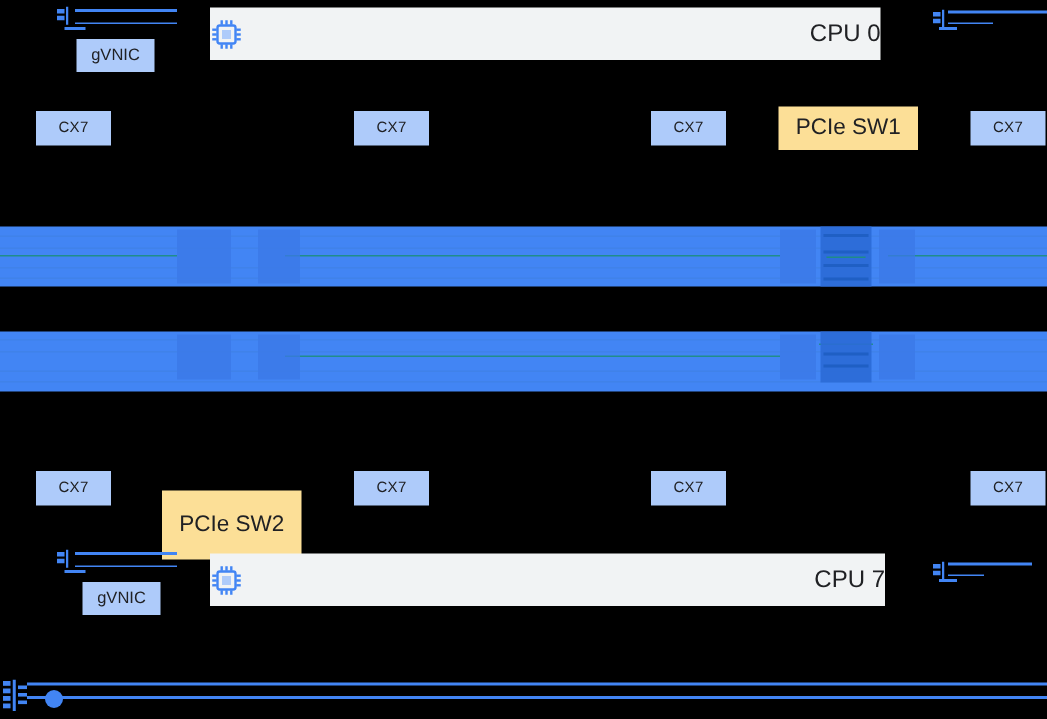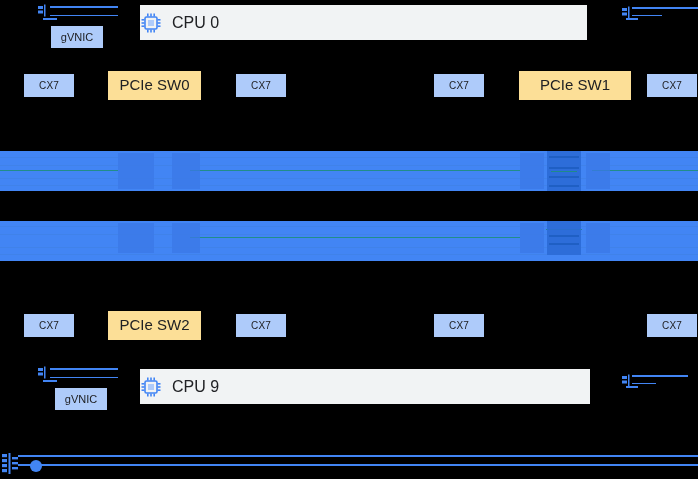--- a/index.html
+++ b/index.html
@@ -50,7 +50,7 @@
   .cpu {
     background: #f1f3f4;
     font-size: 16px;
-    justify-content: flex-start;
+    justify-content: space-between;
     gap: 10px;
   }
   .cpu .cpu-label { color: #202124; }

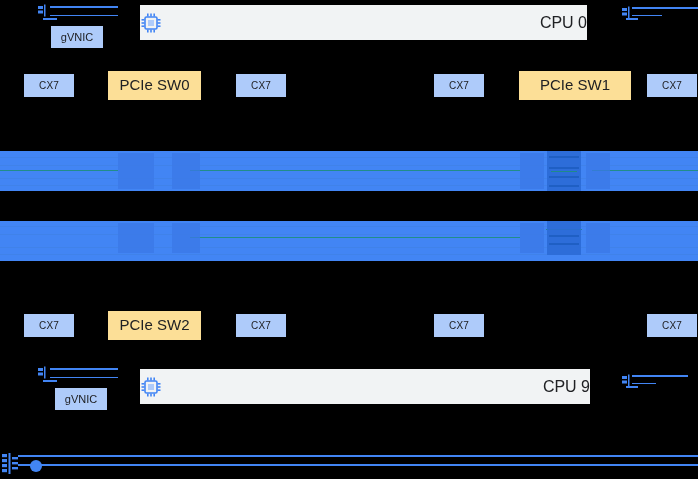--- a/index.html
+++ b/index.html
@@ -166,9 +166,6 @@
     <span>CX7</span>
   </div>
 
-  <div class="abs node pcie" style="left:108px; top:71px; width:93px; height:29px;">
-    <span>PCIe SW0</span>
-  </div>
 
   <div class="abs node cx7" style="left:236px; top:74px; width:50px; height:23px;">
     <span>CX7</span>

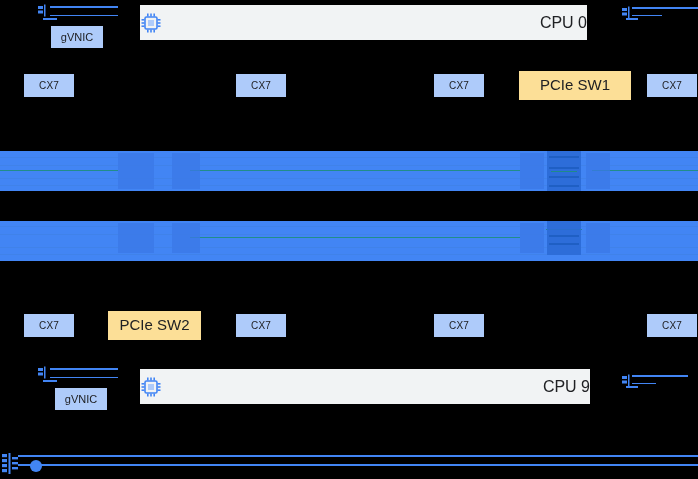--- a/index.html
+++ b/index.html
@@ -175,7 +175,7 @@
     <span>CX7</span>
   </div>
 
-  <div class="abs node pcie" style="left:519px; top:71px; width:112px; height:29px;">
+  <div class="abs node pcie" style="left:519px; top:71px; width:93px; height:29px;">
     <span>PCIe SW1</span>
   </div>
 

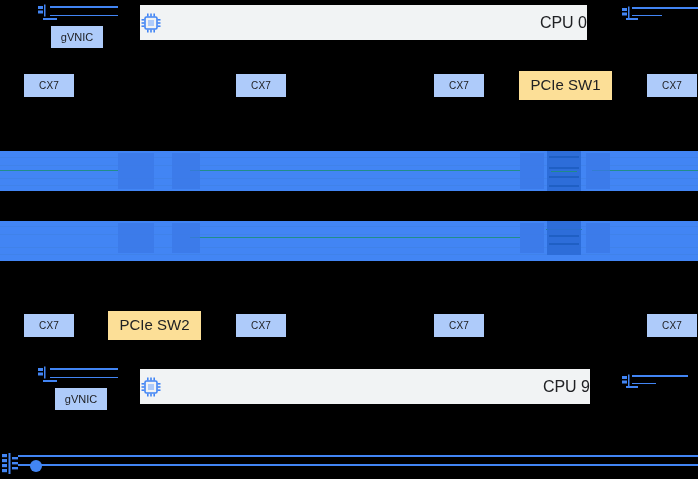--- a/index.html
+++ b/index.html
@@ -230,7 +230,7 @@
     <span>CX7</span>
   </div>
 
-  <div class="abs node pcie" style="left:108px; top:311px; width:93px; height:29px;">
+  <div class="abs node pcie" style="left:108px; top:327px; width:93px; height:46px;">
     <span>PCIe SW2</span>
   </div>
 

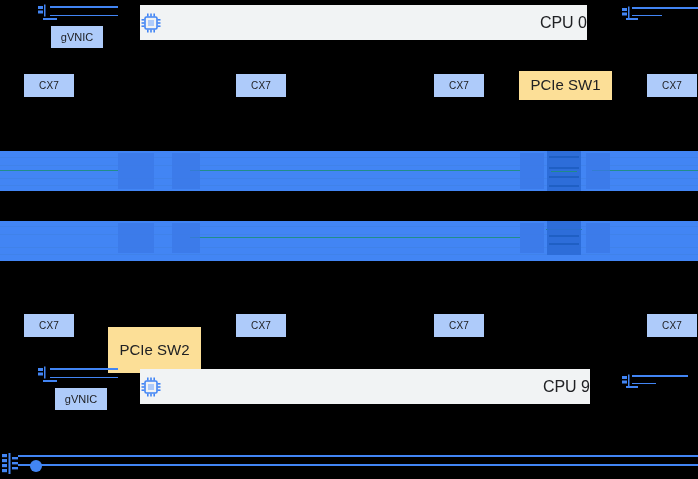--- a/index.html
+++ b/index.html
@@ -285,7 +285,7 @@
         </g>
       </svg>
     </span>
-    <span class="cpu-label">CPU 9</span>
+    <span class="cpu-label">CPU 7</span>
   </div>
 
   <div class="abs" style="left:622px; top:374px; width:76px; height:16px;">

